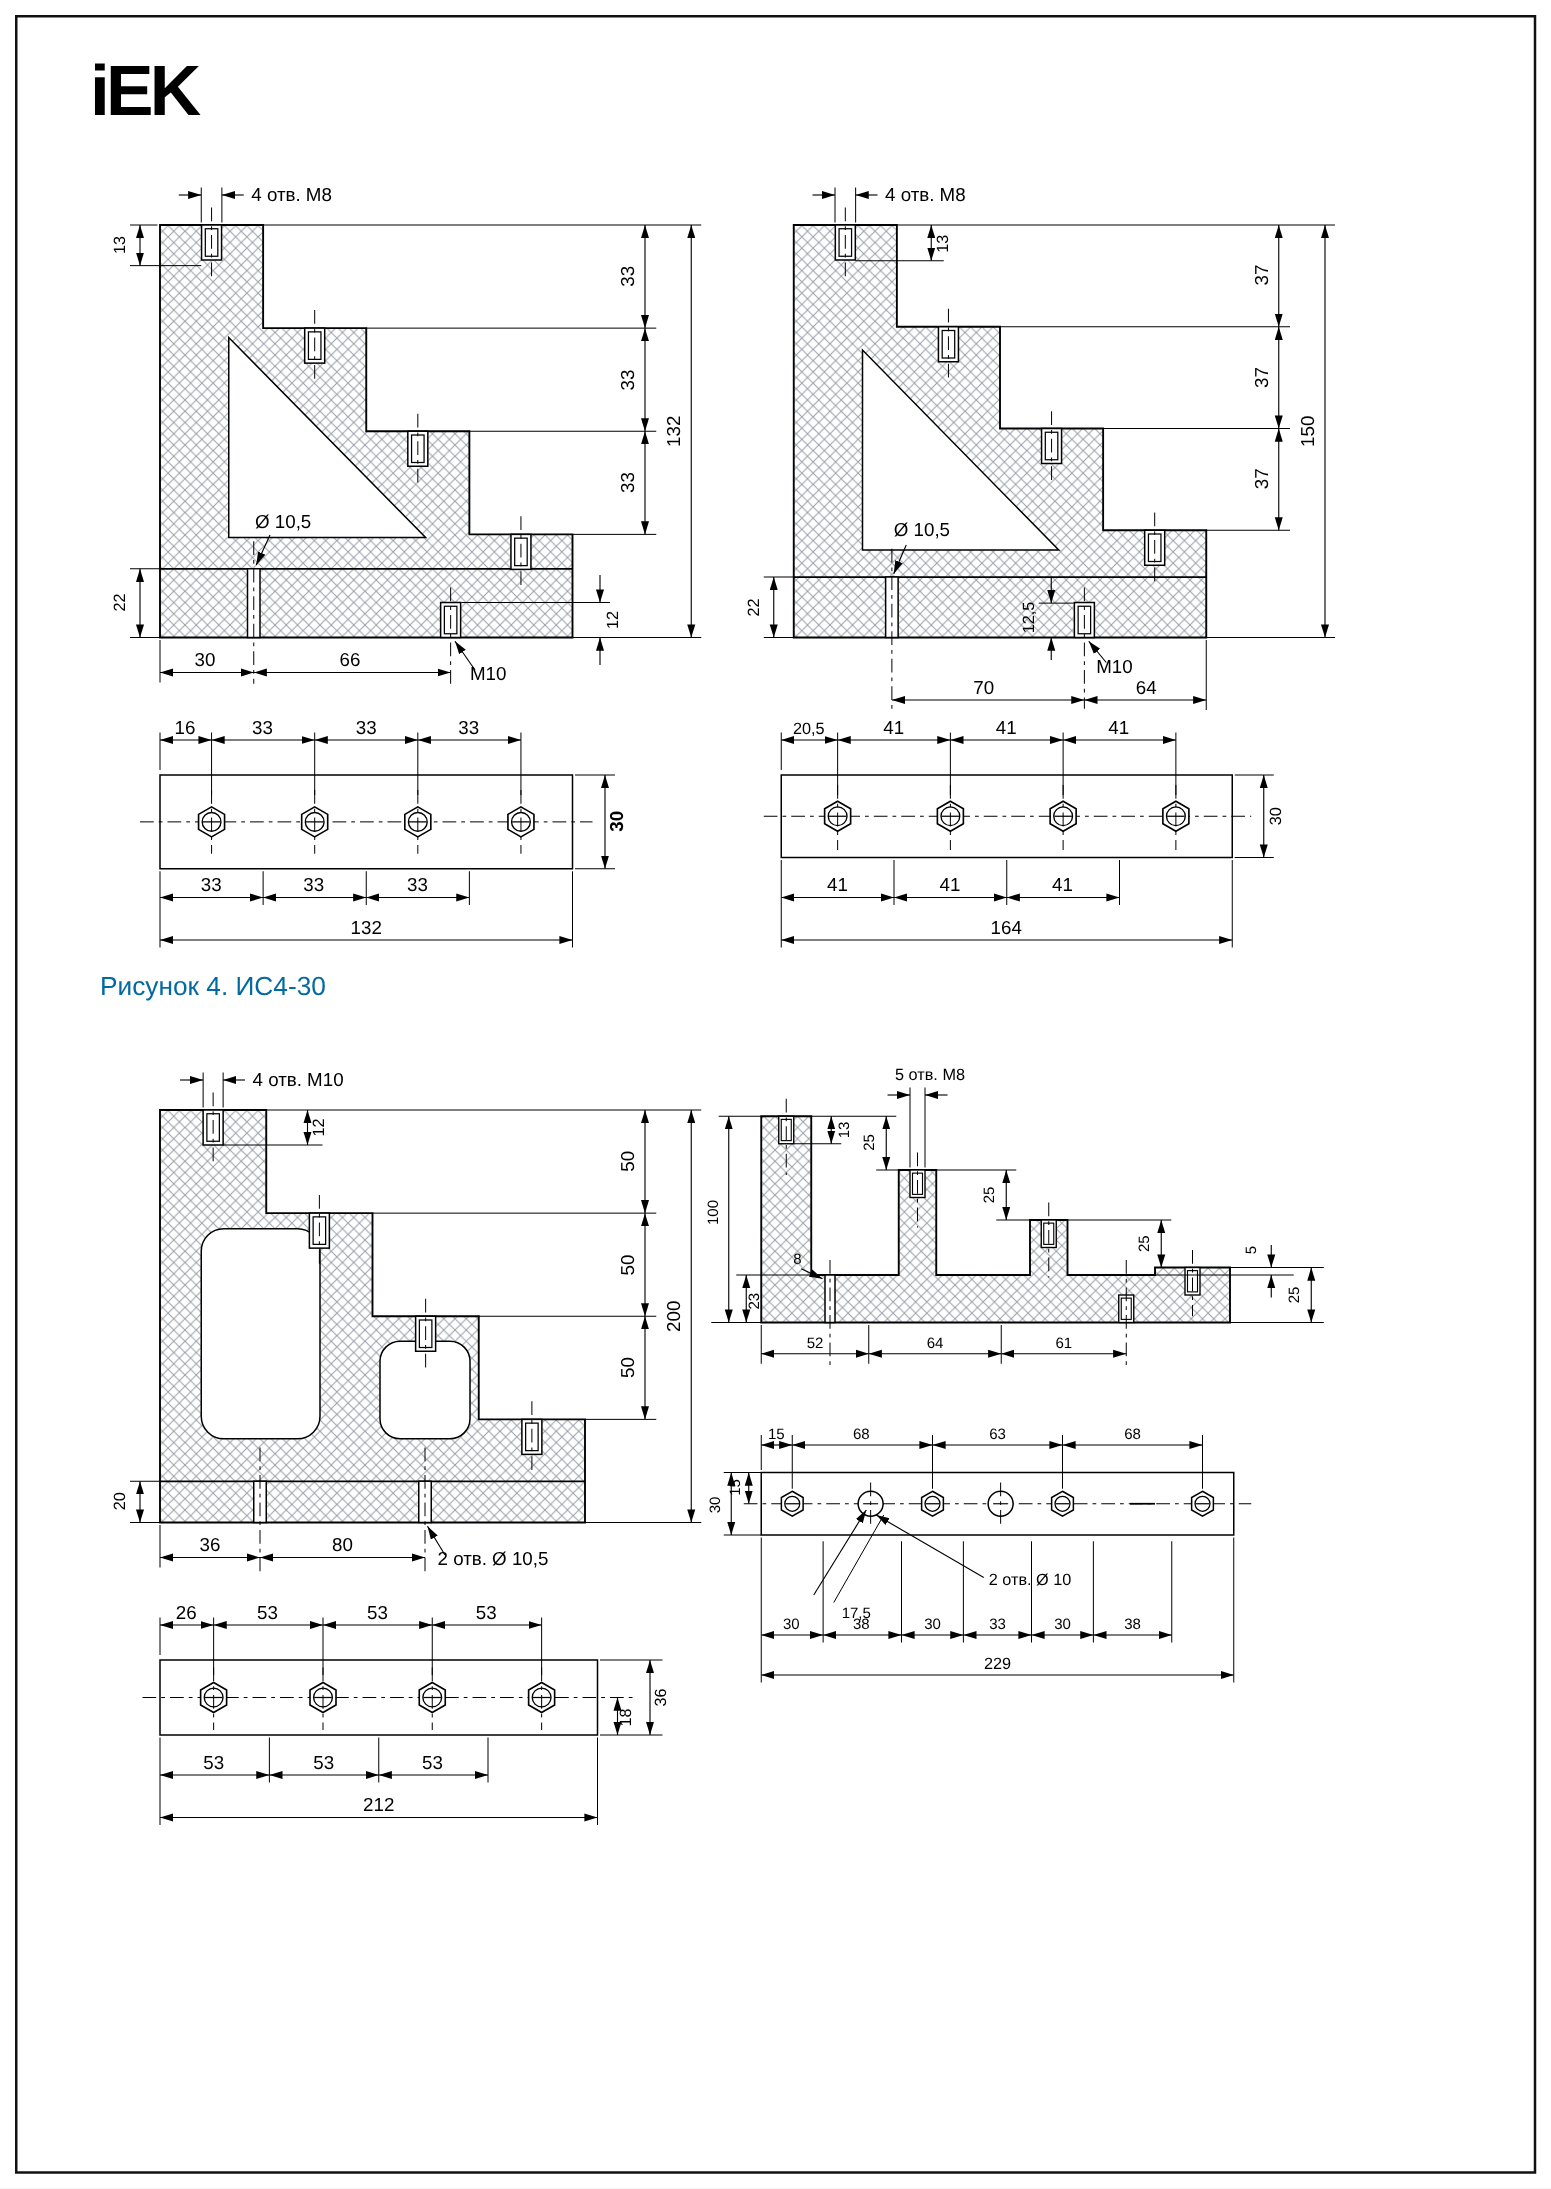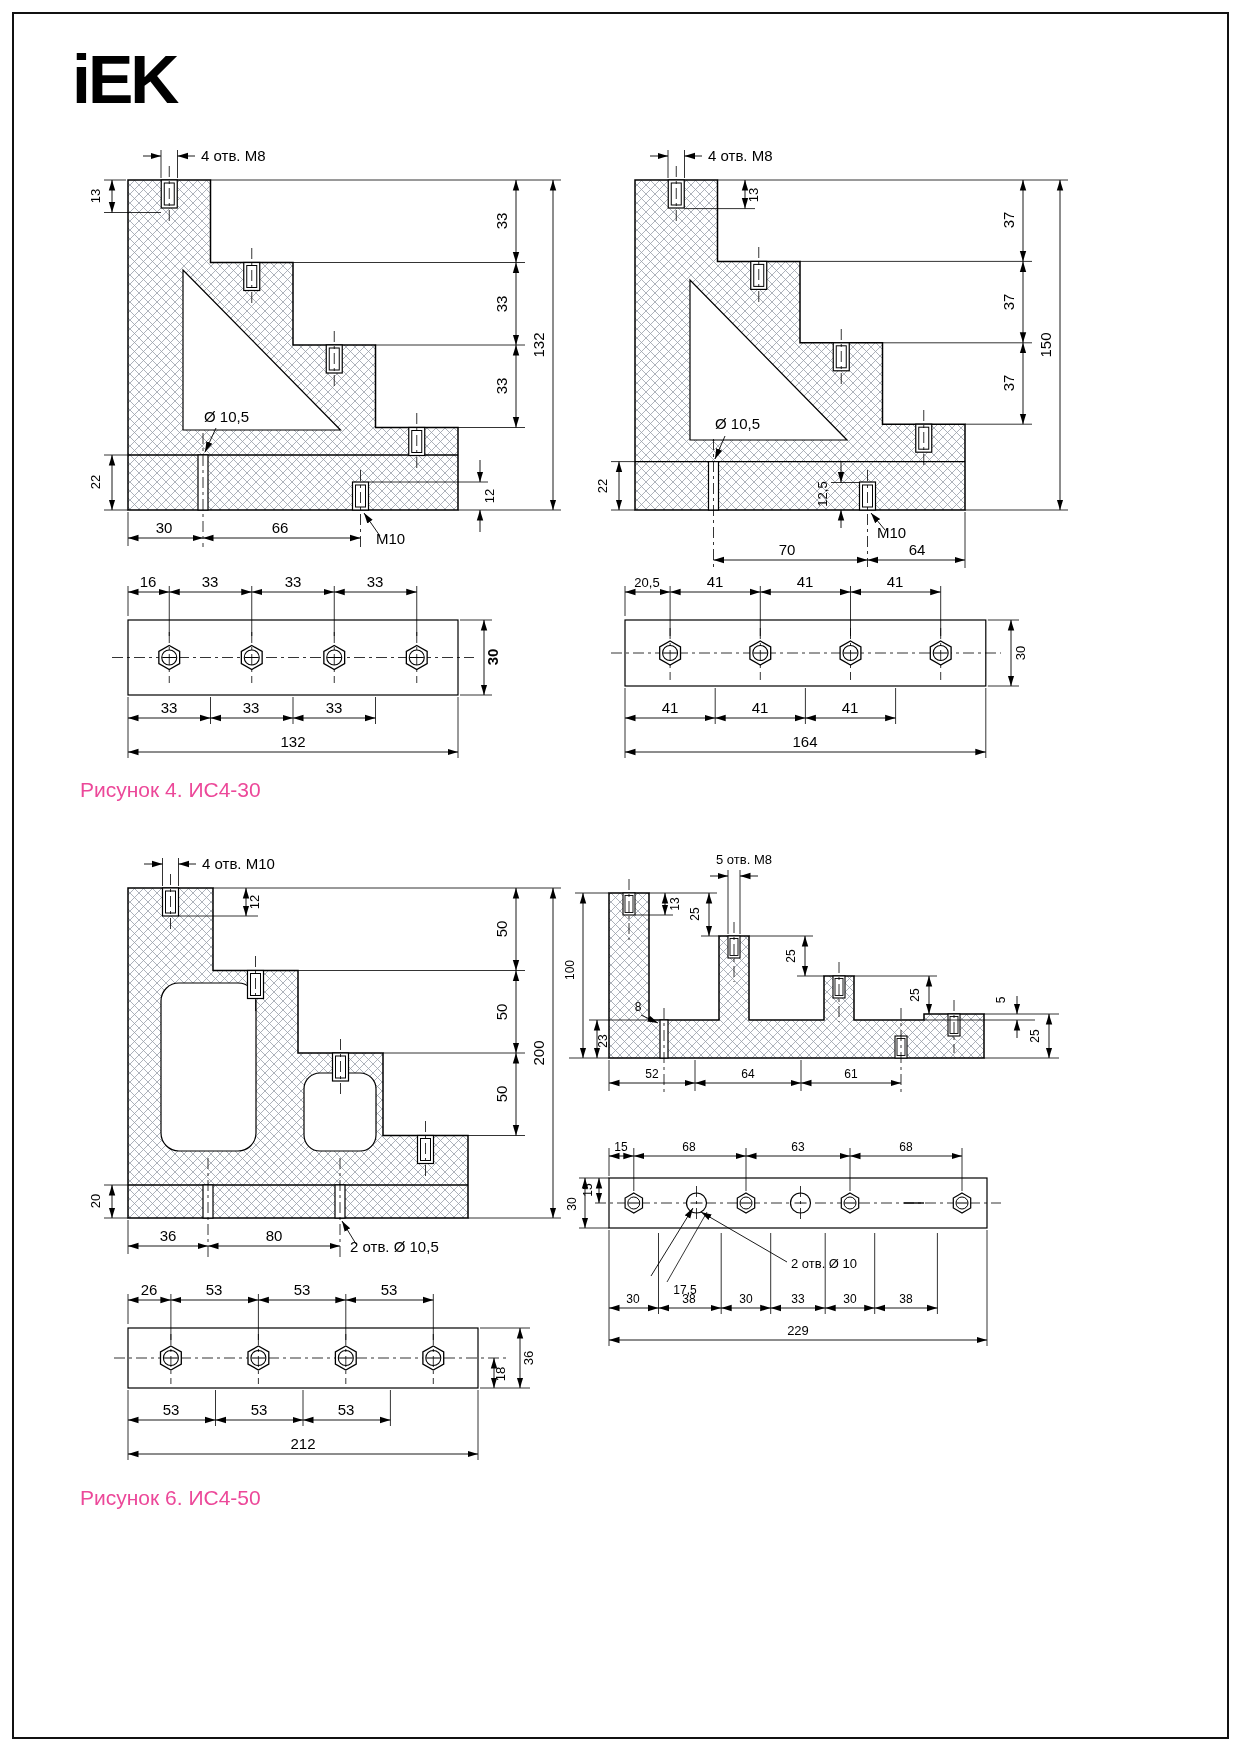--- a/index.html
+++ b/index.html
@@ -6,7 +6,7 @@
   .sheet{position:relative;width:1241px;height:1751px;background:#fff;margin:0 auto;
          font-family:"Liberation Sans",sans-serif;overflow:hidden;}
   .frame{position:absolute;left:12px;top:12px;right:12px;bottom:12px;border:2px solid #111;}
-  .logo{position:absolute;left:72px;top:40px;font-weight:bold;font-size:68px;
+  .logo{position:absolute;left:72px;top:40px;font-weight:bold;font-size:57px;
         letter-spacing:-3px;color:#000;}
   .fig{position:absolute;}
   .cap{font-size:21px;color:#ec4899;margin:6px 0 0 22px;}

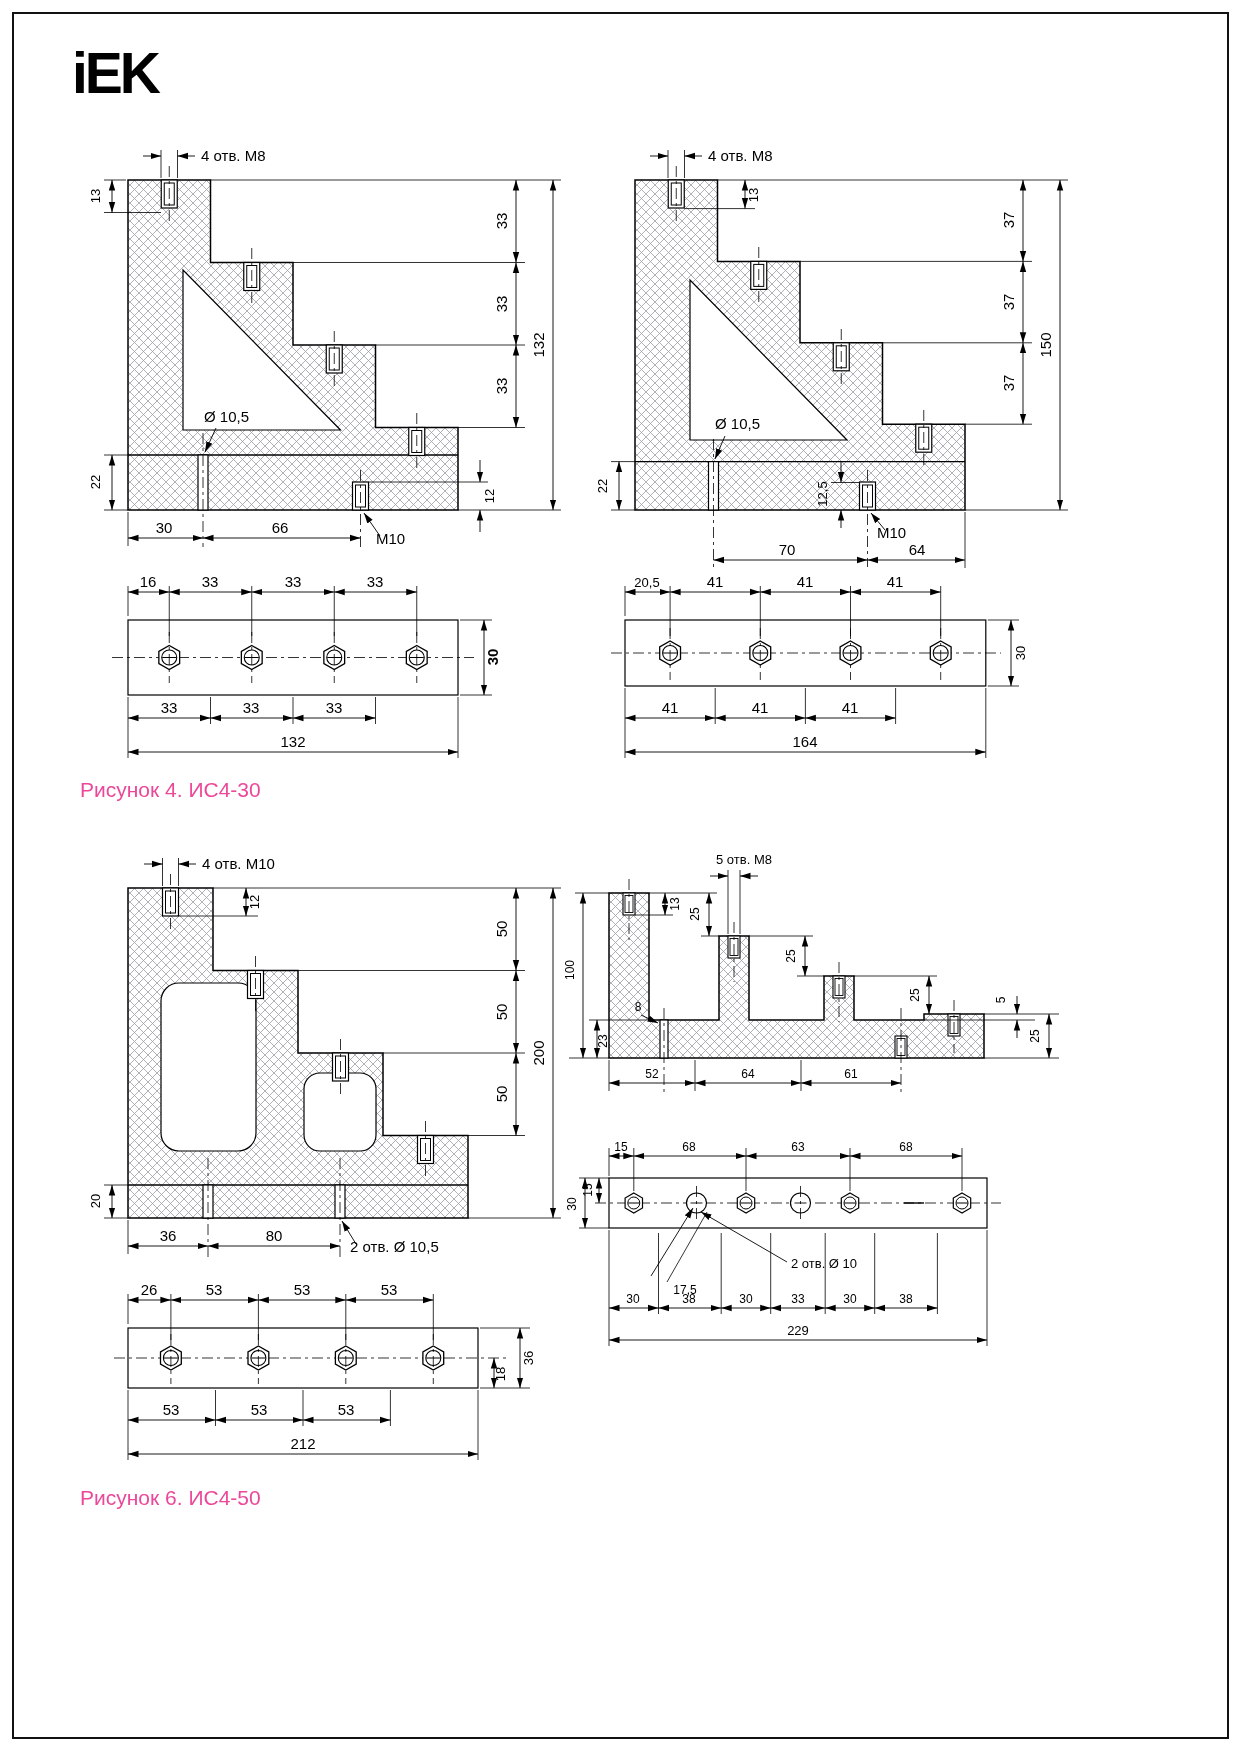--- a/index.html
+++ b/index.html
@@ -9,7 +9,7 @@
   .logo{position:absolute;left:72px;top:40px;font-weight:bold;font-size:57px;
         letter-spacing:-3px;color:#000;}
   .fig{position:absolute;}
-  .cap{font-size:21px;color:#ec4899;margin:6px 0 0 22px;}
+  .cap{font-size:21px;color:#0369a1;margin:6px 0 0 22px;}
   svg{overflow:visible;display:block;}
   svg text{font-family:"Liberation Sans",sans-serif;font-size:15px;fill:#000;text-anchor:middle;}
   .ts{text-anchor:start;}

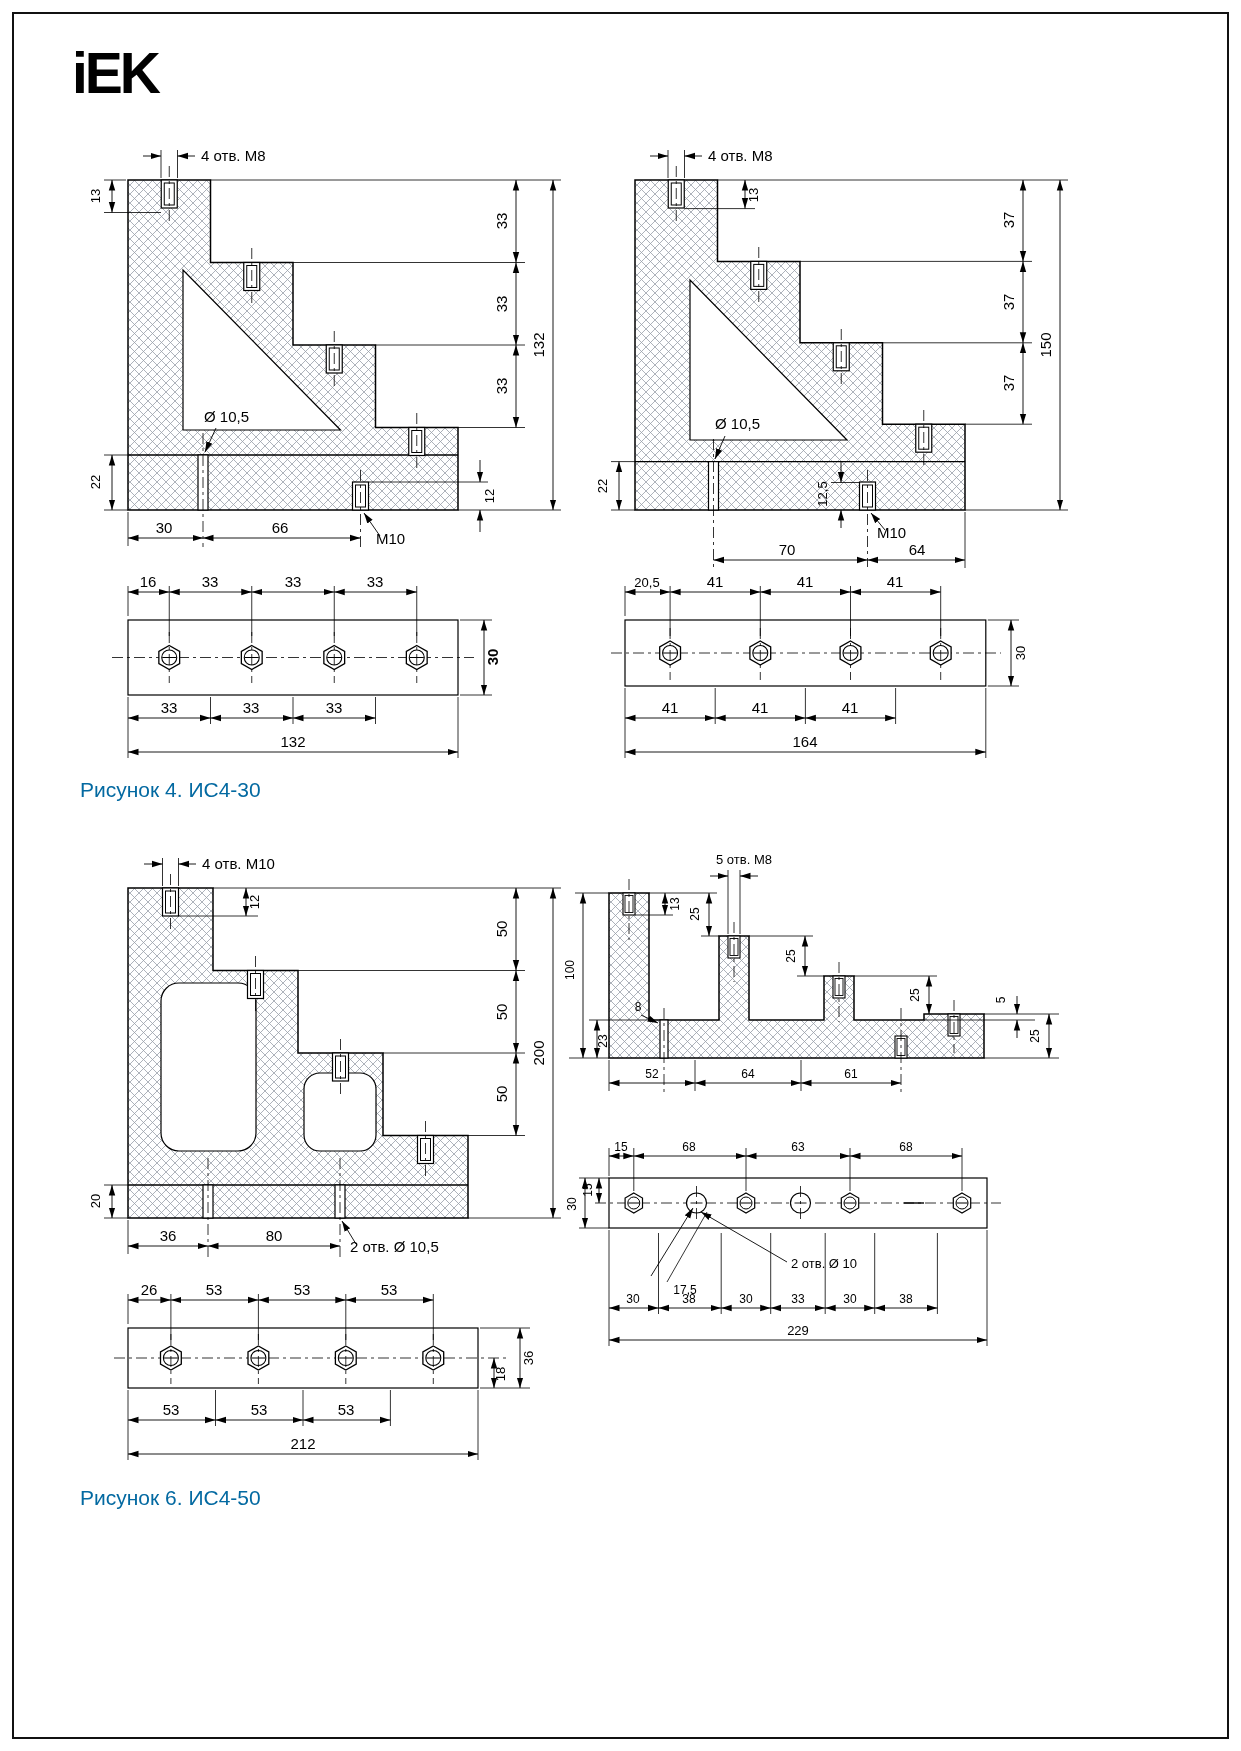--- a/index.html
+++ b/index.html
@@ -382,7 +382,6 @@
 <text class="t13" transform="rotate(-90 475 510)" x="475" y="510">36</text>
 </g>
 </svg>
-<div class="cap">Рисунок 6. ИС4-50</div>
 </div>
 
 <div class="fig" style="left:539px;top:848px">

